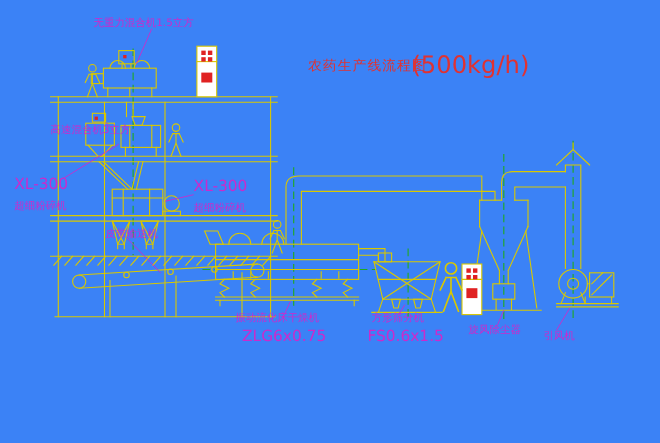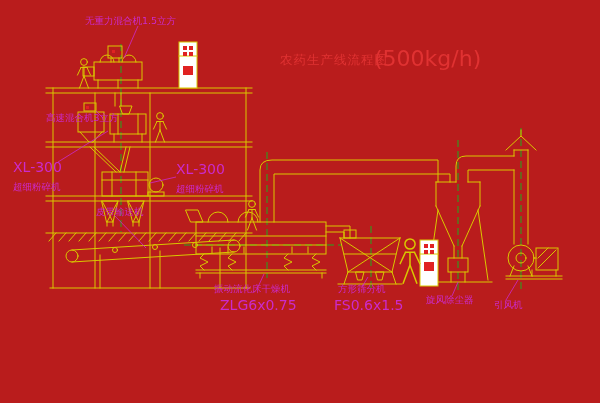--- a/index.html
+++ b/index.html
@@ -3,7 +3,7 @@
 <meta charset="utf-8">
 <style>
   html,body{margin:0;padding:0;background:#ffffff;}
-  .canvas{position:relative;width:600px;height:403px;background:#b91c1c;overflow:hidden;
+  .canvas{position:relative;width:600px;height:403px;background:#3b82f6;overflow:hidden;
           font-family:"DejaVu Sans",sans-serif;}
   svg{display:block}
   svg text{font-family:"DejaVu Sans",sans-serif;}

